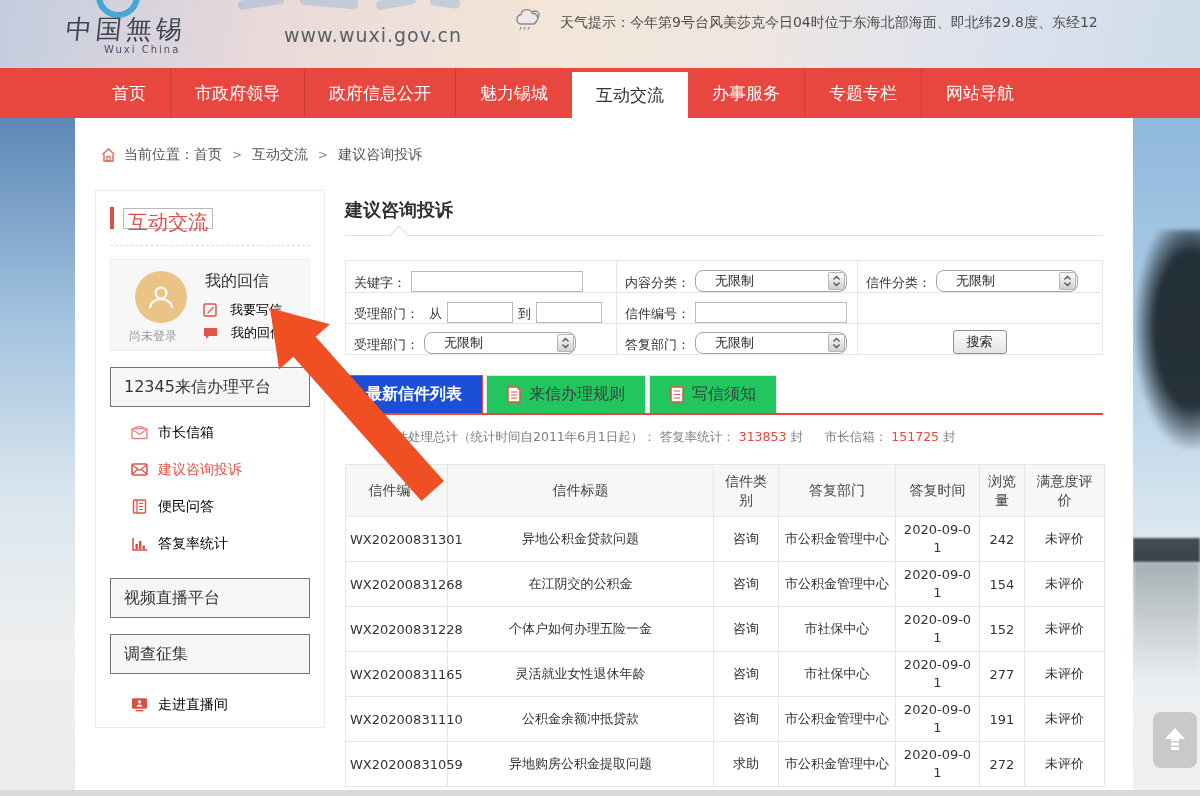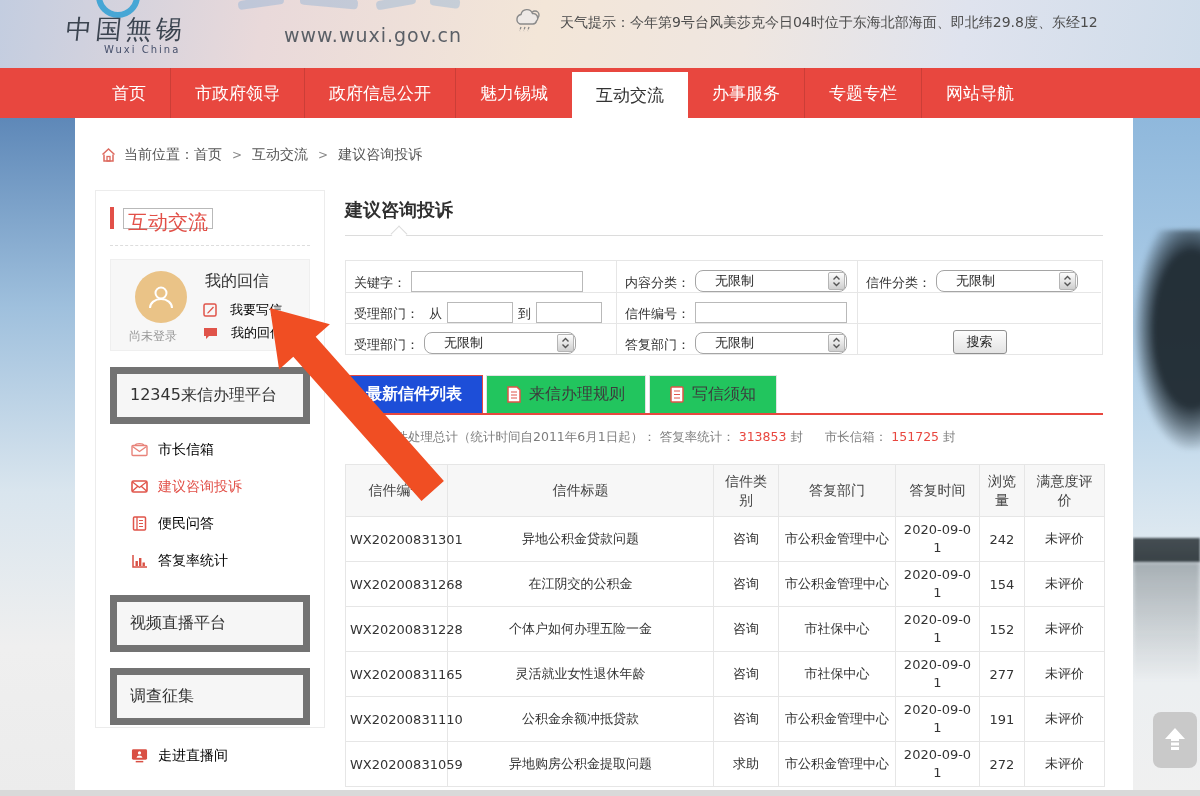--- a/index.html
+++ b/index.html
@@ -62,7 +62,7 @@
   .my-link { position:absolute; left:92px; display:flex; align-items:center; font-size:13px; color:#000000; cursor:pointer;gap:7px; }
   .my-link .ic { margin-right:6px; display:inline-flex; }
   .my-link.l1 { top:41px; } .my-link.l2 { top:64px; }
-  .sb-box { margin:16px 14px 0 14px; background:#f6f6f6; border:7px solid #737373; height:57px;
+  .sb-box { margin:16px 14px 0 14px; background:#f6f6f6; border:1px solid #737373; height:40px;
     display:flex; align-items:center; padding-left:13px; font-size:16px; color:#333; cursor:pointer; }
   .sb-item { display:flex; align-items:center; margin:0 0 0 35px; height:37px; font-size:14px; color:#000000; cursor:pointer; }
   .sb-item .ic { margin-right:10px; display:inline-flex; width:17px; justify-content:center; }

